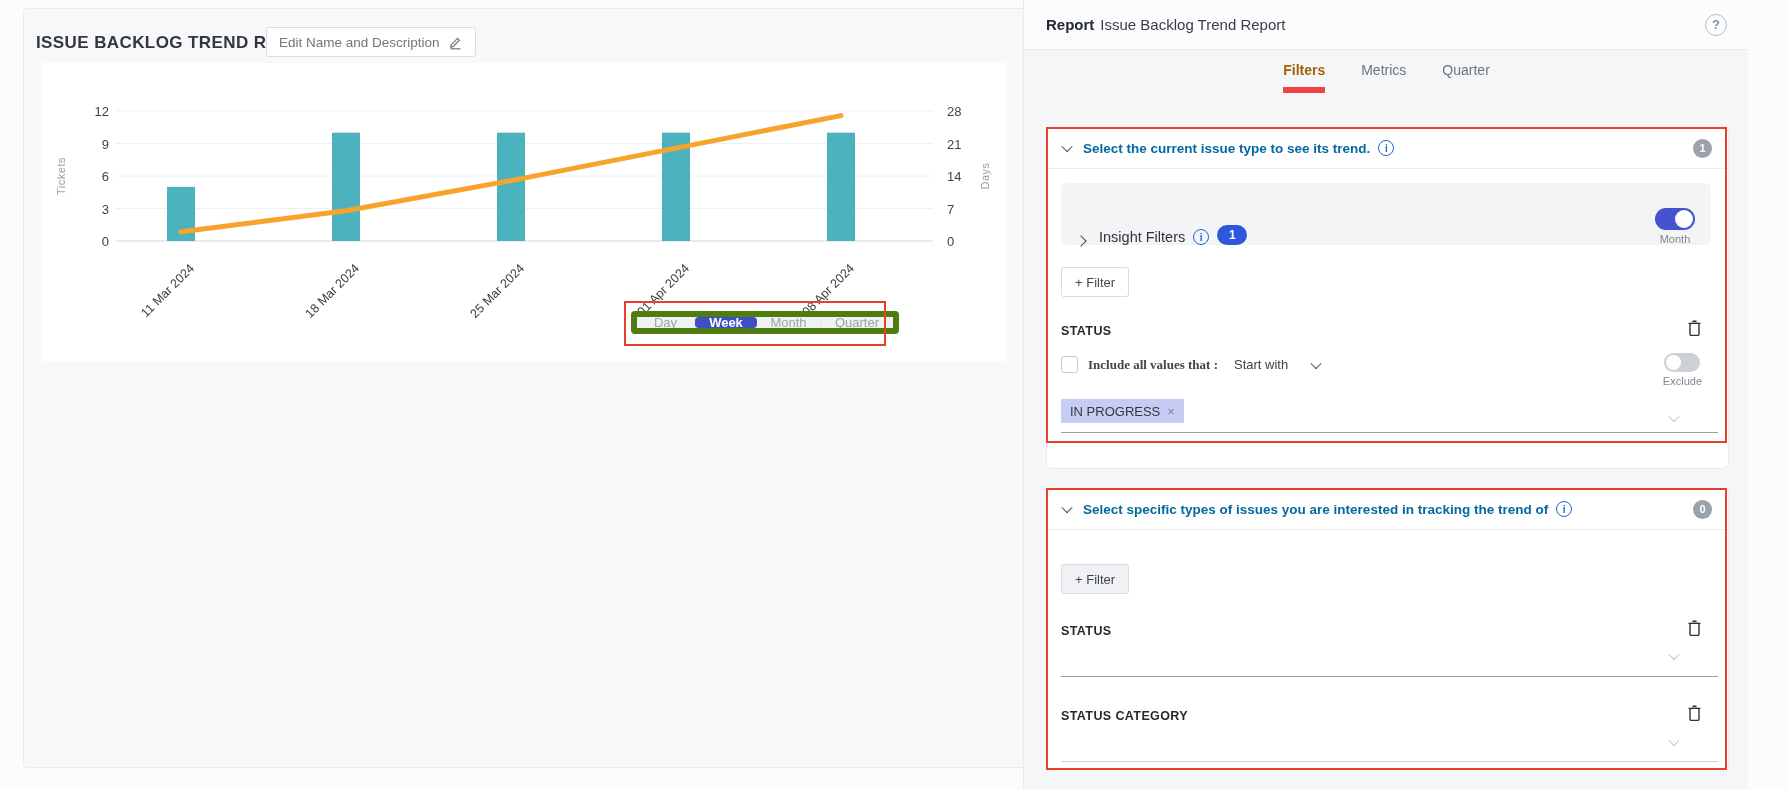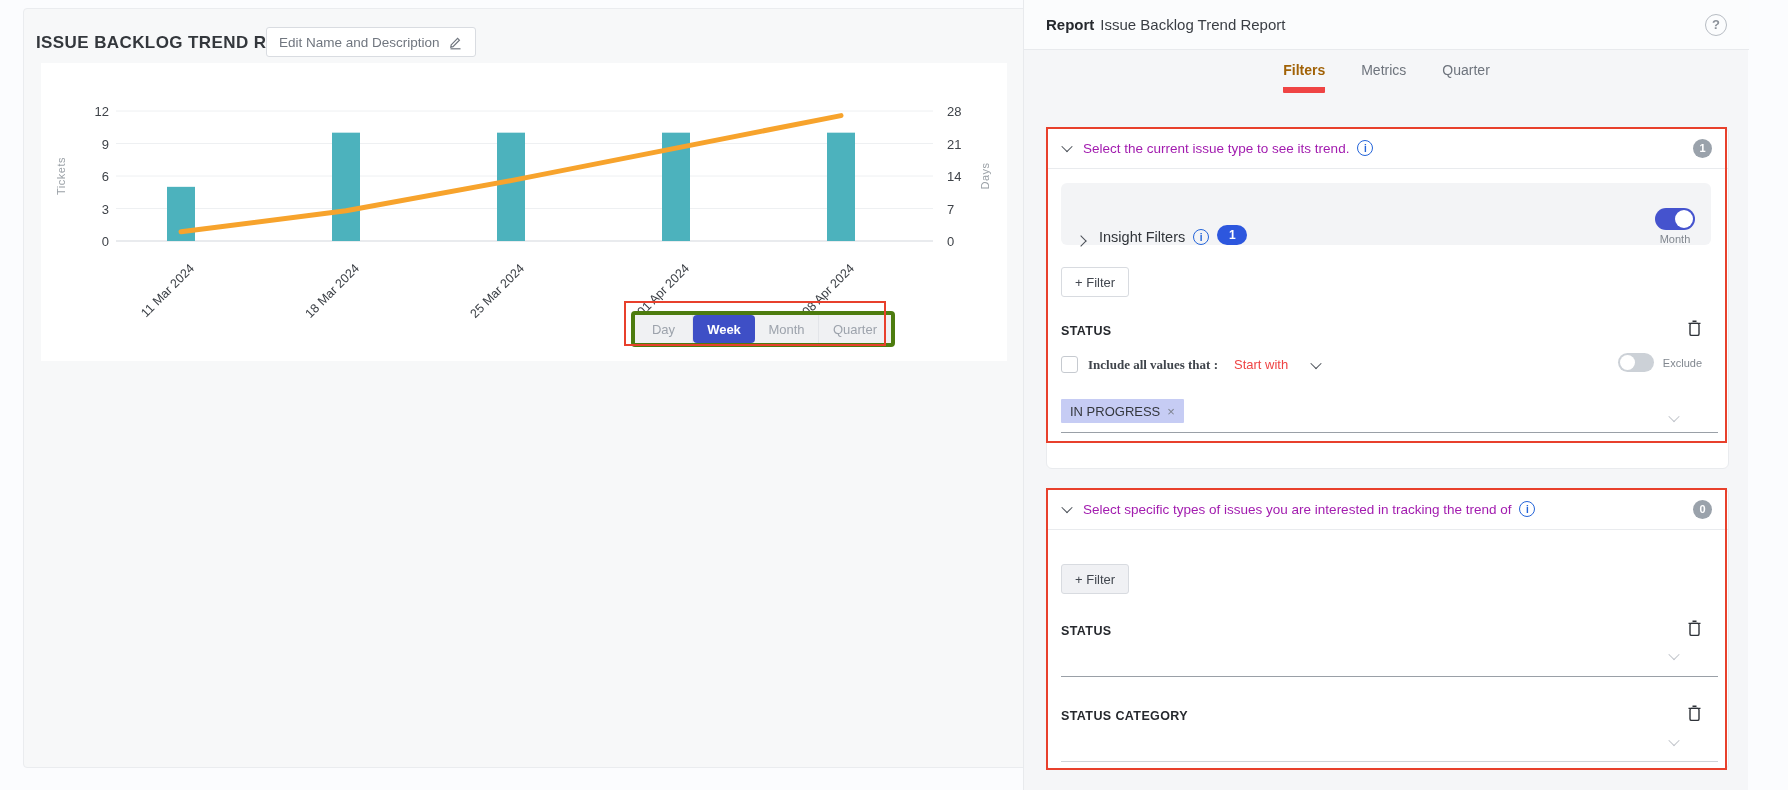--- a/index.html
+++ b/index.html
@@ -90,7 +90,7 @@
     display:flex; align-items:center; padding:0 16px;
     border-bottom:1px solid #e9ebee;
   }
-  .sec-title { font-size:13.5px; font-weight:400; color:#a21caf; margin:0 8px 0 12px; }
+  .sec-title { font-size:13.5px; font-weight:700; color:#0369a1; margin:0 8px 0 12px; }
   .badge {
     margin-left:auto; width:19px; height:19px; border-radius:50%;
     background:#9aa2ab; color:#ffffff; font-size:11px; font-weight:700;

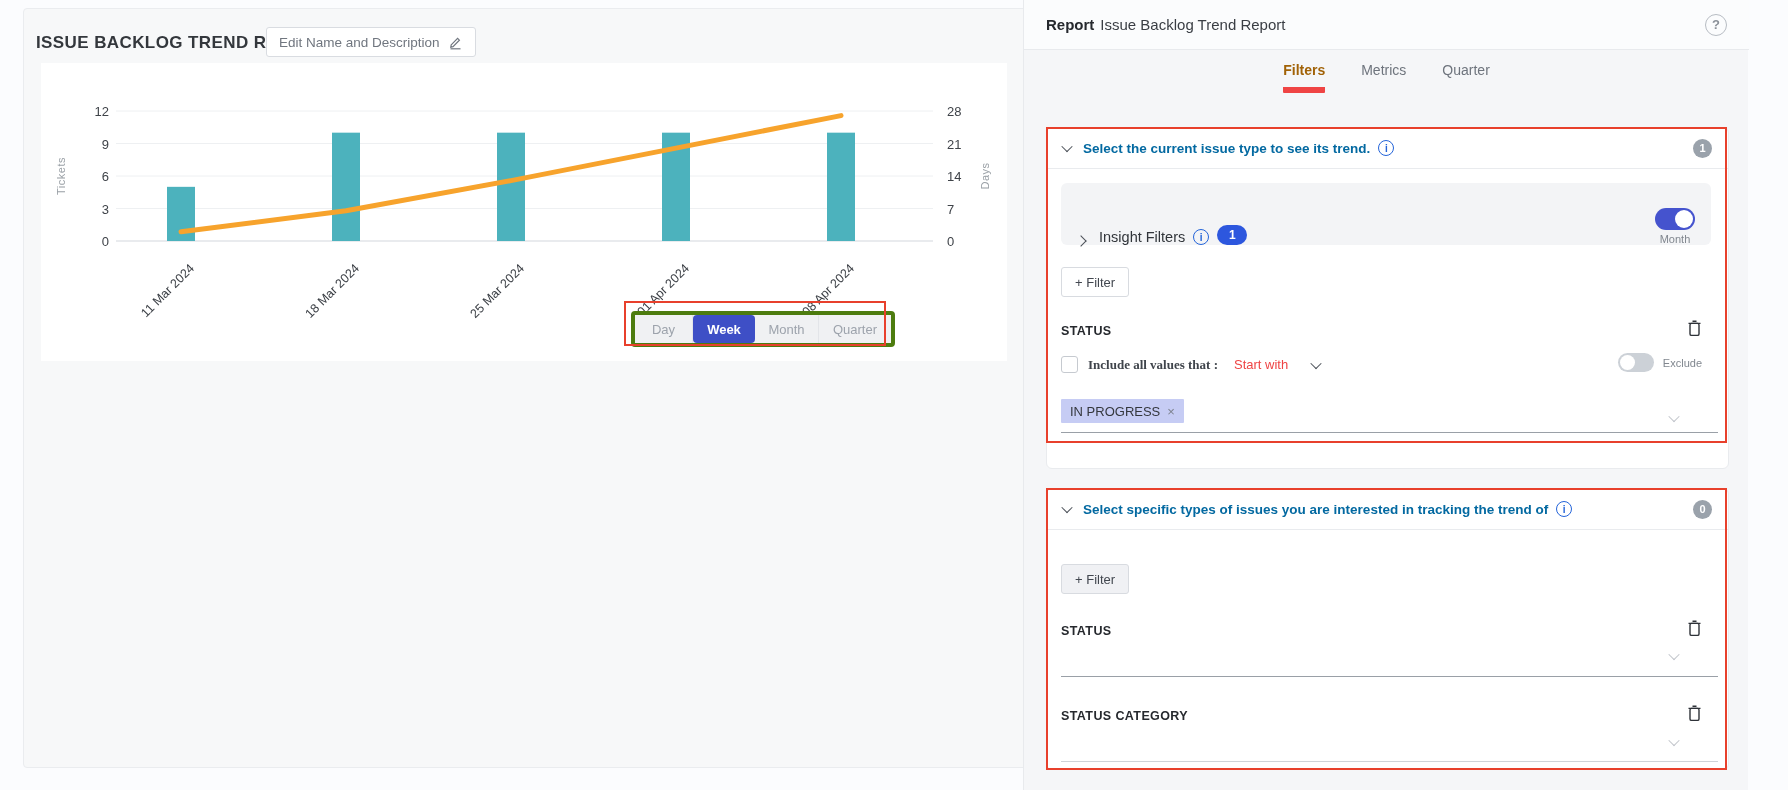--- a/index.html
+++ b/index.html
@@ -35,8 +35,8 @@
   .axis-label { font-size:11px; fill:#9aa0a6; letter-spacing:.5px; font-family:"Liberation Sans",sans-serif; }
 
   .seg-control {
-    position:absolute; left:607px; top:302px; height:36px;
-    display:flex; background:#f0f1f3; border:4px solid #4d7c0f; border-radius:4px;
+    position:absolute; left:607px; top:302px; height:23px;
+    display:flex; background:#f0f1f3; border:6px solid #4d7c0f; border-radius:4px;
     overflow:hidden;
   }
   .seg-opt {

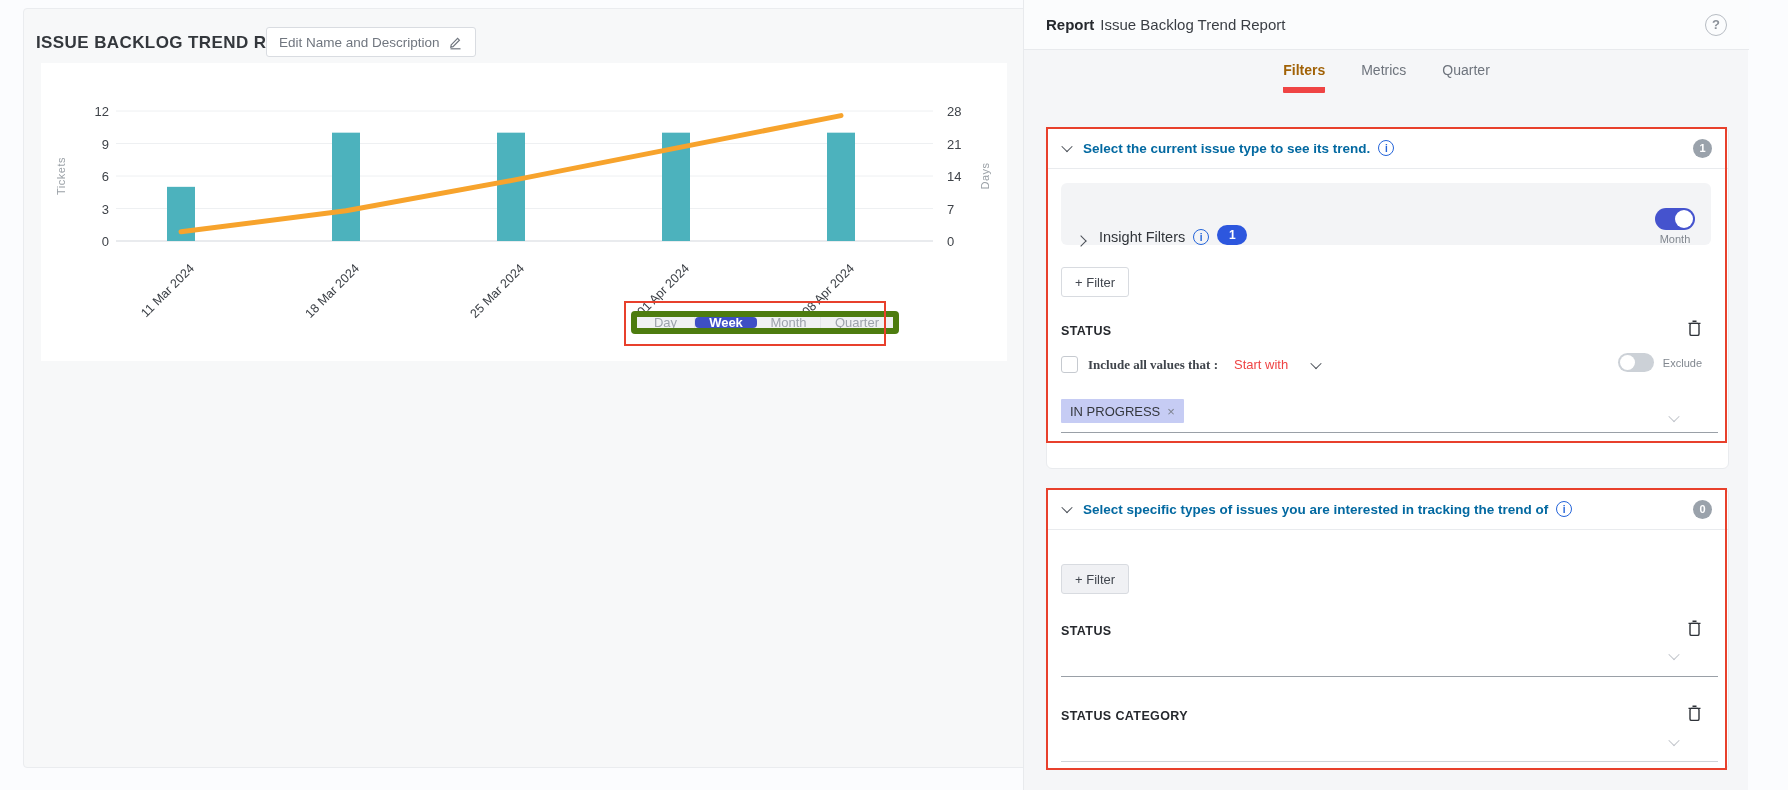--- a/index.html
+++ b/index.html
@@ -160,7 +160,7 @@
     cursor:pointer; flex:none;
   }
   .include-label { font-size:13px; font-weight:700; color:#3f444b;font-family:Liberation Serif, serif; }
-  .operator { font-size:13px; color:#ef4444; margin-left:6px; }
+  .operator { font-size:13px; color:#404040; margin-left:6px; }
   .exclude-wrap { position:absolute; right:26px; display:flex; flex-direction:row; align-items:center; gap:9px; }
 
   .chip {

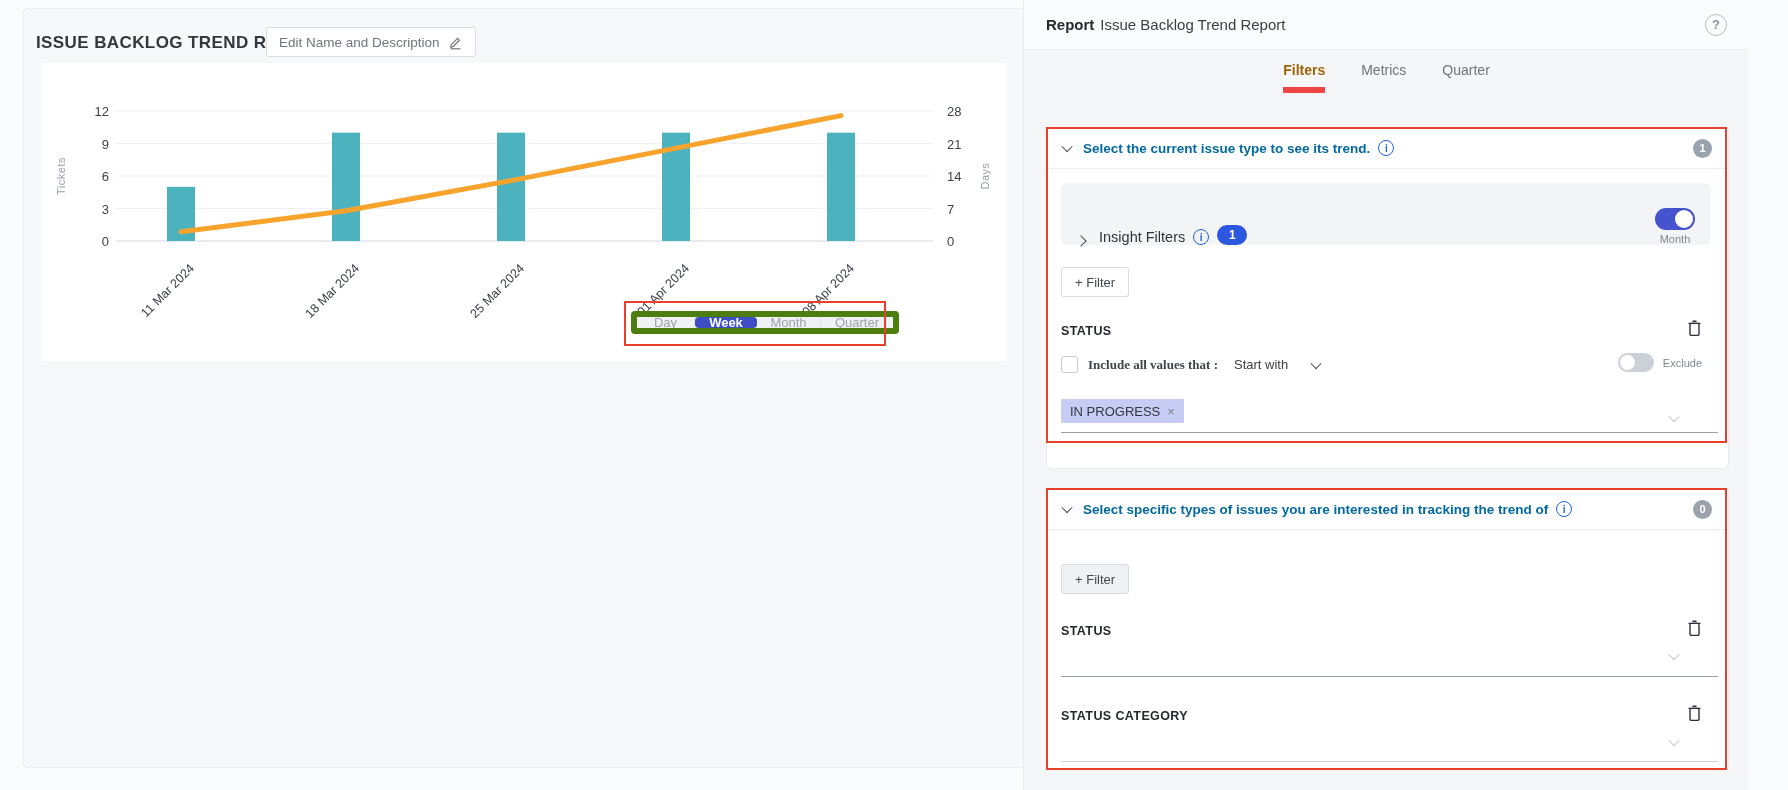--- a/index.html
+++ b/index.html
@@ -161,7 +161,7 @@
   }
   .include-label { font-size:13px; font-weight:700; color:#3f444b;font-family:Liberation Serif, serif; }
   .operator { font-size:13px; color:#404040; margin-left:6px; }
-  .exclude-wrap { position:absolute; right:26px; display:flex; flex-direction:row; align-items:center; gap:9px; }
+  .exclude-wrap { position:absolute; right:26px; display:flex; flex-direction:column; align-items:center; gap:3px; }
 
   .chip {
     position:absolute; left:14px; height:24px;

